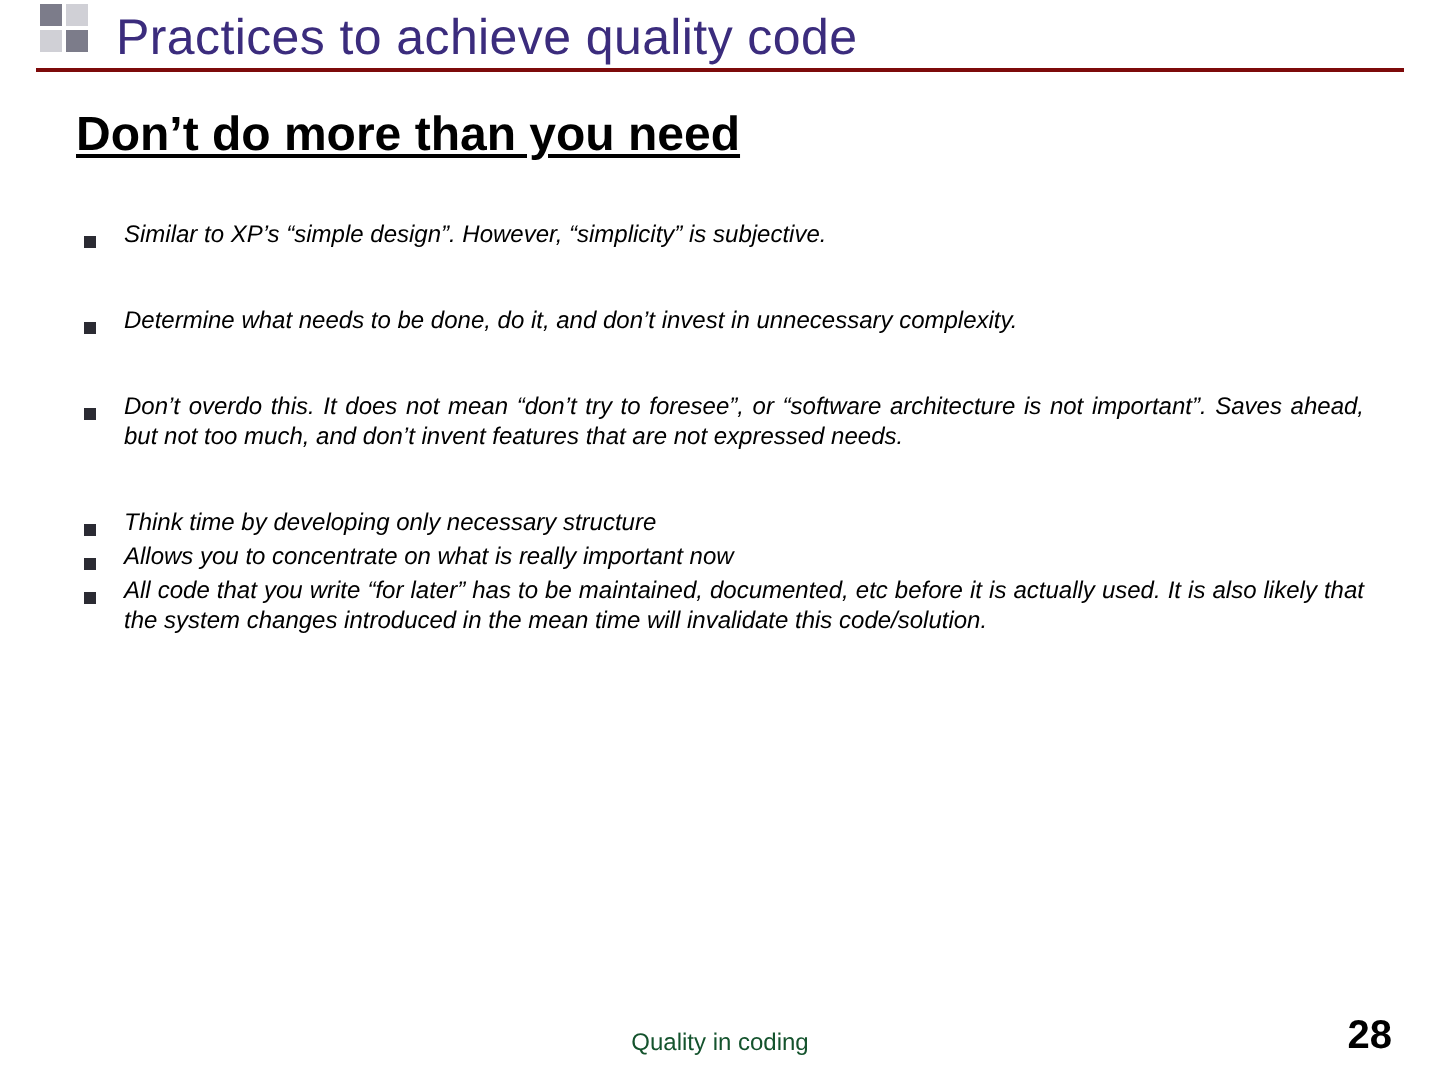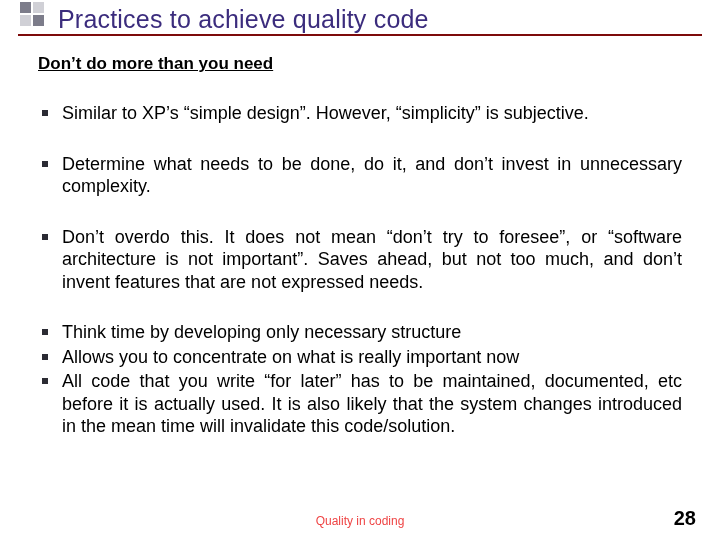--- a/index.html
+++ b/index.html
@@ -51,7 +51,7 @@
   }
   .subhead {
     margin: 18px 16px 0 38px;
-    font-size: 17px;
+    font-size: 24px;
     font-weight: bold;
     text-decoration: underline;
   }

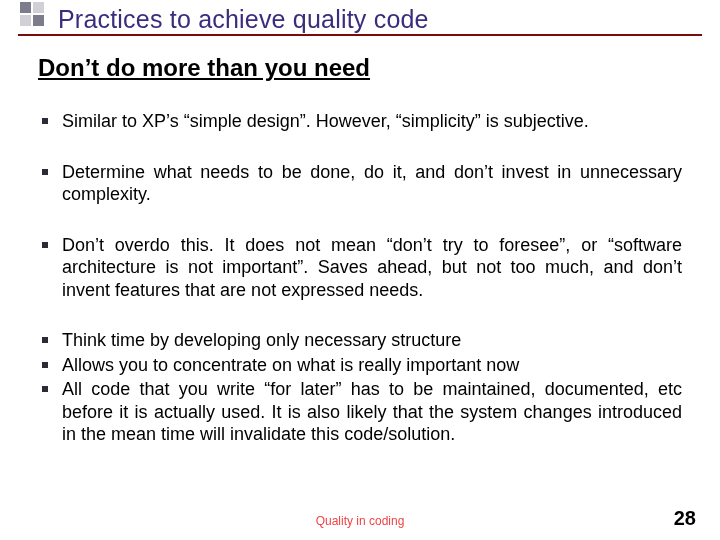--- a/index.html
+++ b/index.html
@@ -66,9 +66,10 @@
   ul.bullets > li {
     position: relative;
     padding-left: 24px;
-    font-size: 18px;
+    font-size: 12px;
     line-height: 1.25;
     text-align: justify;
+    font-style: italic;
   }
   ul.bullets > li::before {
     content: "";

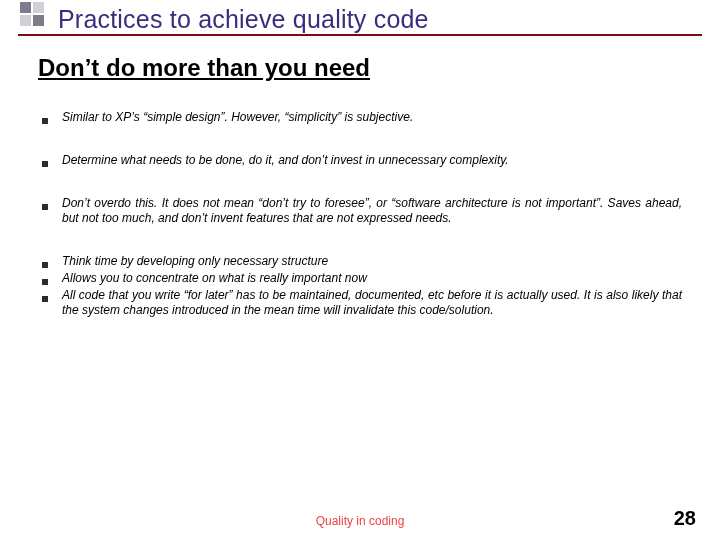--- a/index.html
+++ b/index.html
@@ -89,7 +89,7 @@
     right: 0;
     text-align: center;
     font-size: 12px;
-    color: #ef4444;
+    color: #14532d;
   }
   .footer-num {
     position: absolute;

